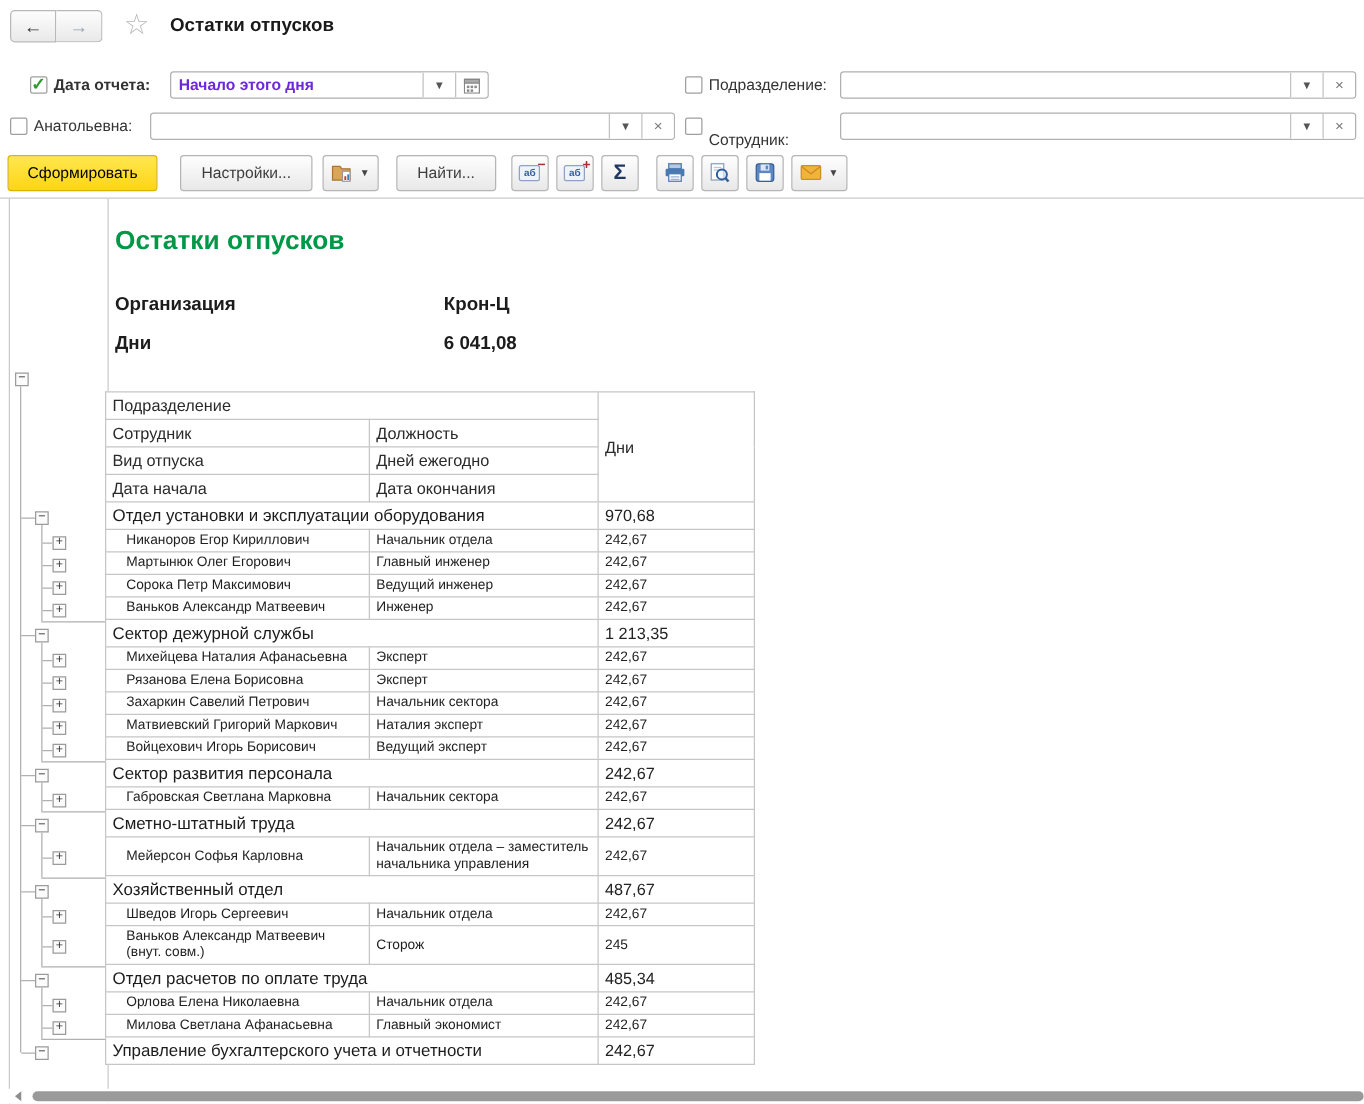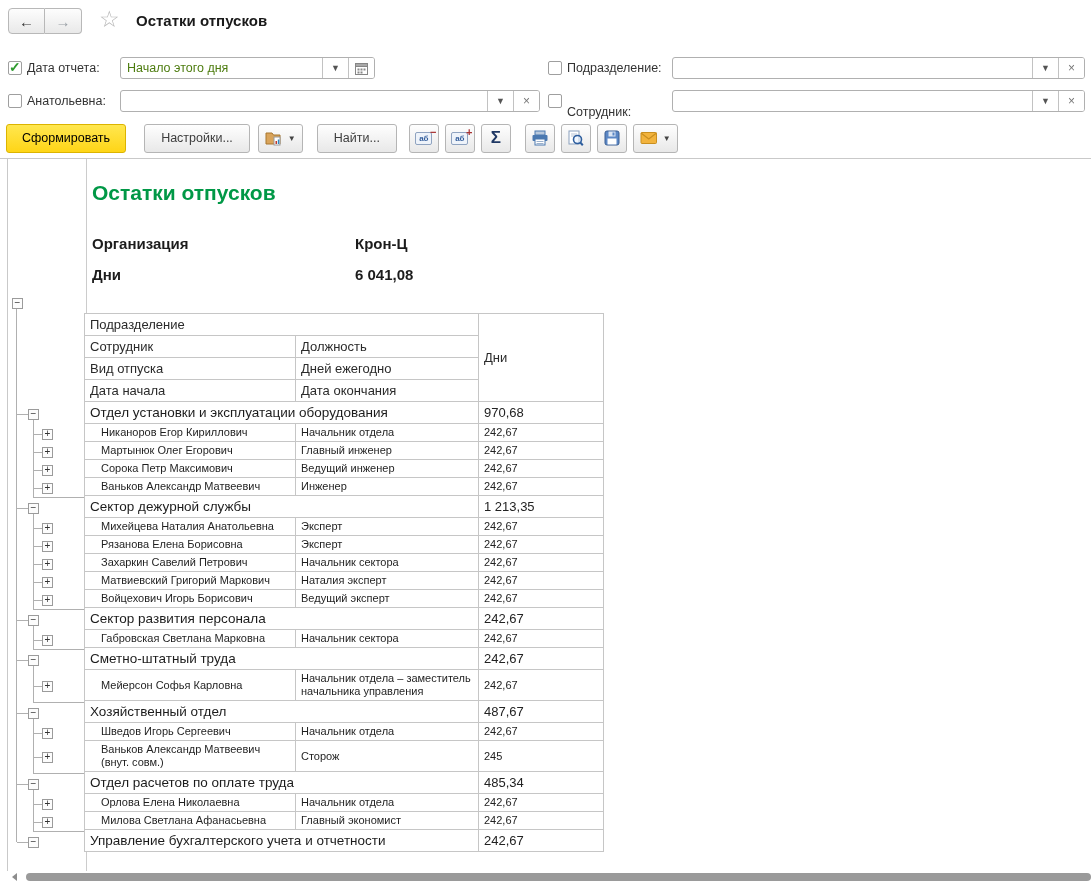--- a/index.html
+++ b/index.html
@@ -102,7 +102,7 @@
 
 <div class="filters">
 
-  <div class="frow" style="left:0;top:57px;width:545px;">
+  <div class="frow" style="left:16px;top:57px;width:545px;font-weight:bold;">
     <span class="cbox checked" style="left:8px;"></span>
     <span class="flabel" style="left:27px;">Дата отчета:</span>
     <div class="field" style="left:120px;width:255px;">

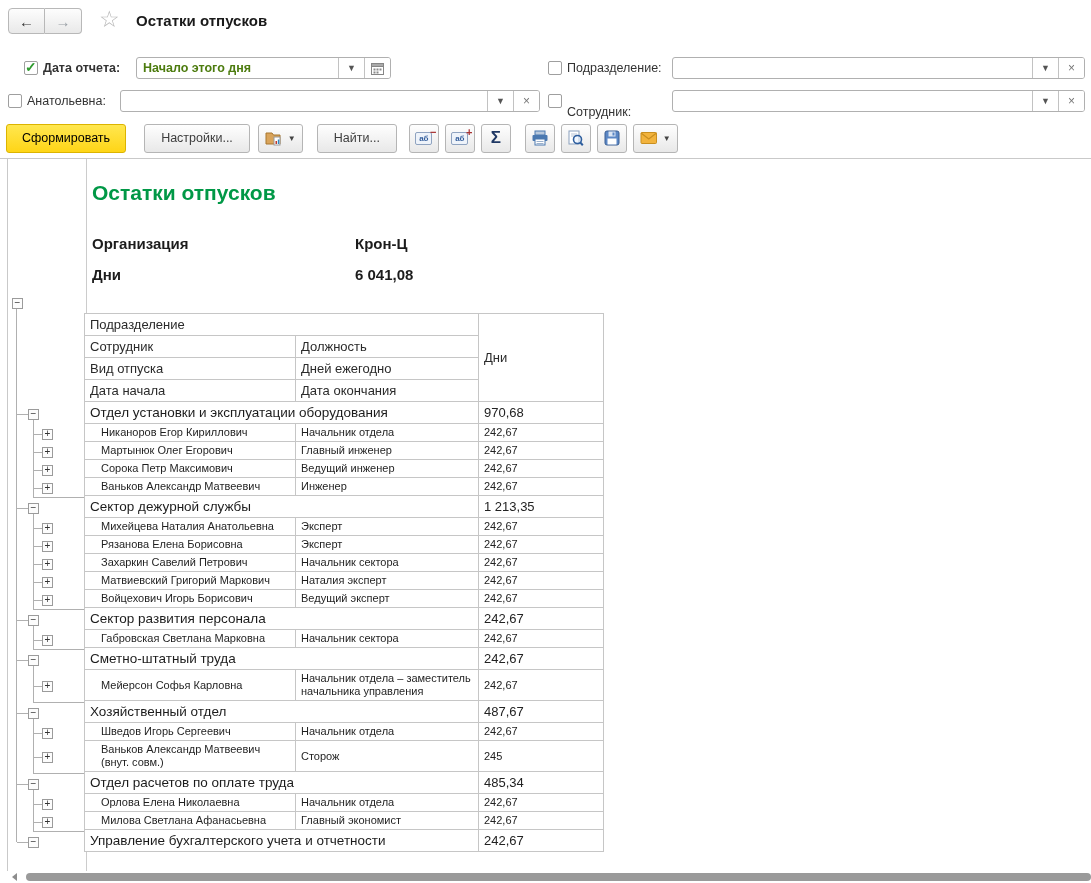--- a/index.html
+++ b/index.html
@@ -28,7 +28,7 @@
   .flabel { position:absolute; font-size:12.5px; color:#333; line-height:22px; }
   .field { position:absolute; height:22px; border:1px solid #b0b0b0; border-radius:3px; background:#fff;
     display:flex; align-items:stretch; overflow:hidden; }
-  .ftext { flex:1; font-size:12.5px; line-height:20px; padding:0 6px; color:#4d7c0f; white-space:nowrap; }
+  .ftext { flex:1; font-size:12.5px; line-height:20px; padding:0 6px; color:#6d28d9; white-space:nowrap; }
   .seg { width:26px; border-left:1px solid #c2c2c2; display:flex; align-items:center; justify-content:center;
     cursor:pointer; color:#555; font-size:9px; background:#fff; }
   .seg.xseg { font-size:12px; color:#777; }

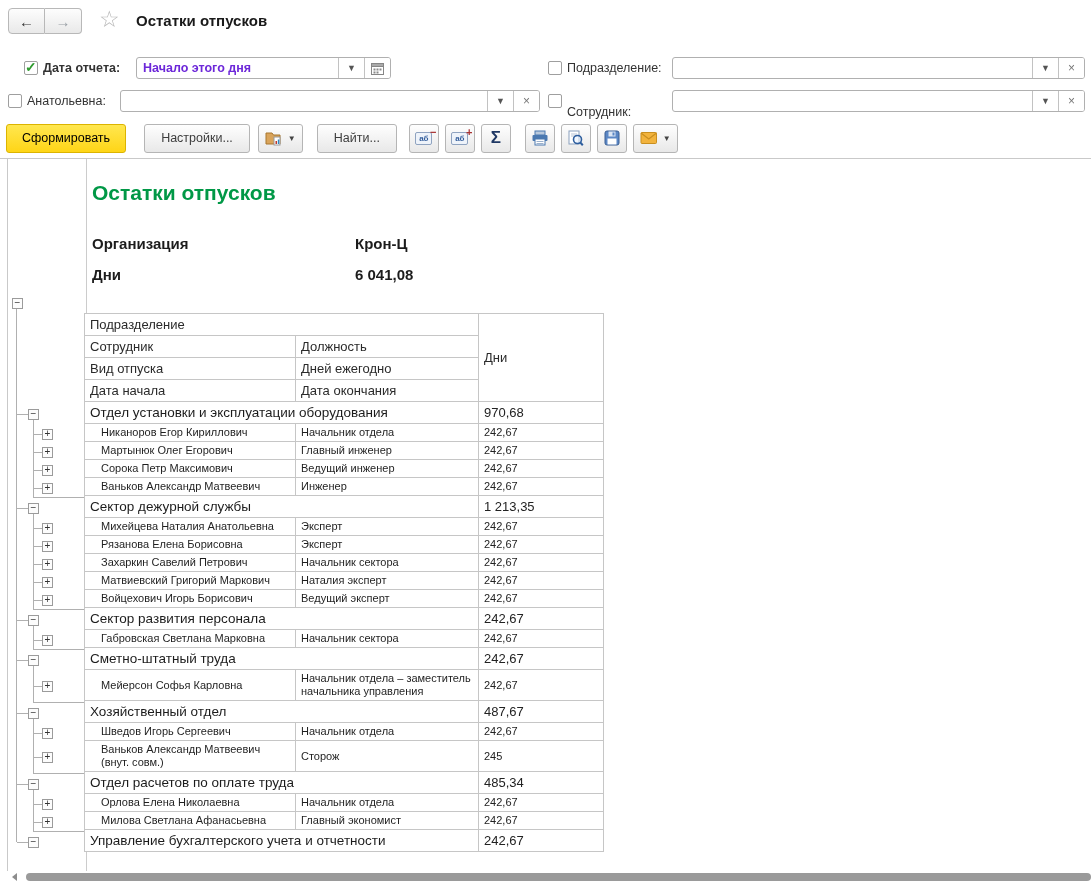--- a/index.html
+++ b/index.html
@@ -338,7 +338,7 @@
           <td class="gdays">1 213,35</td>
         </tr>
         <tr class="emp-row">
-          <td class="ename">Михейцева Наталия Анатольевна</td>
+          <td class="ename">Михейцева Наталия Афанасьевна</td>
           <td class="epos">Эксперт</td>
           <td class="edays">242,67</td>
         </tr>

